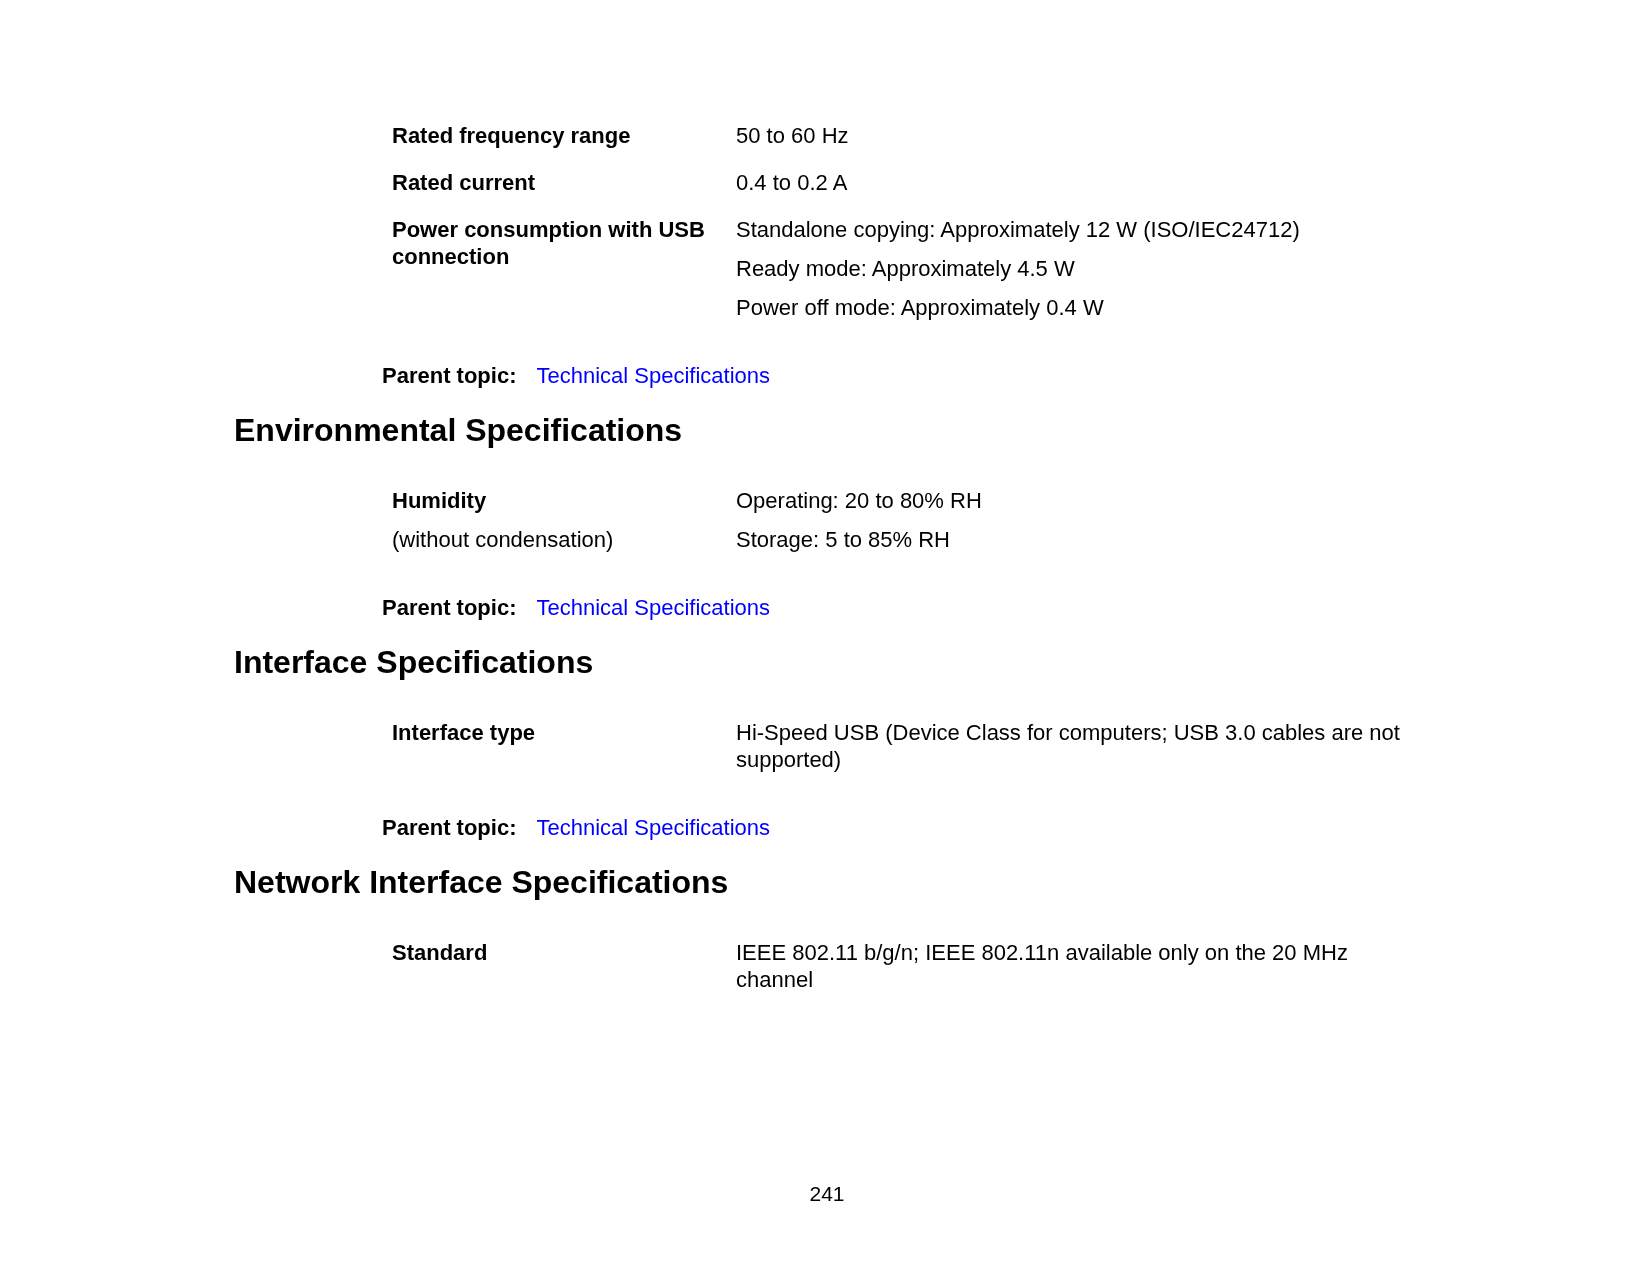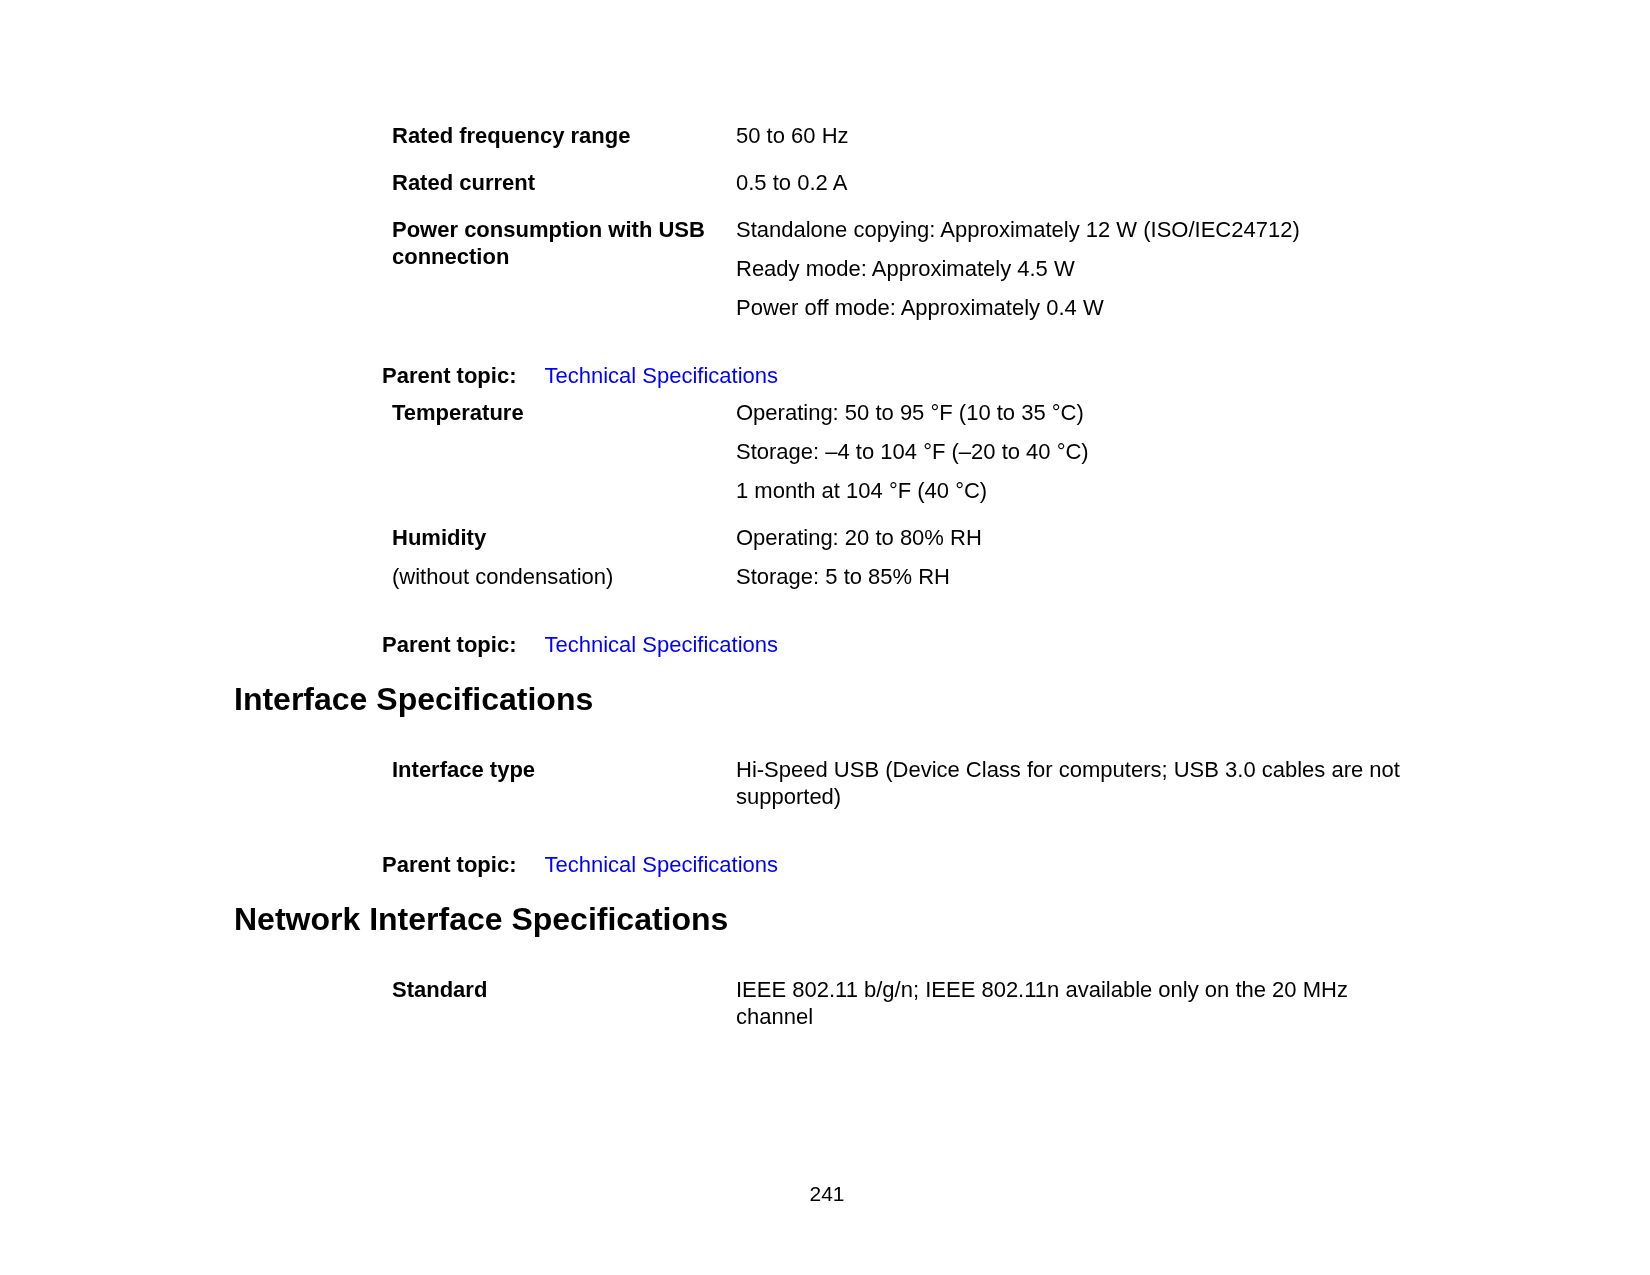--- a/index.html
+++ b/index.html
@@ -79,7 +79,7 @@
         <p class="lbl">Rated current</p>
       </div>
       <div class="spec-value-cell">
-        <p>0.5 to 0.2 A</p>
+        <p>0.4 to 0.2 A</p>
       </div>
     </div>
     <div class="spec-row">

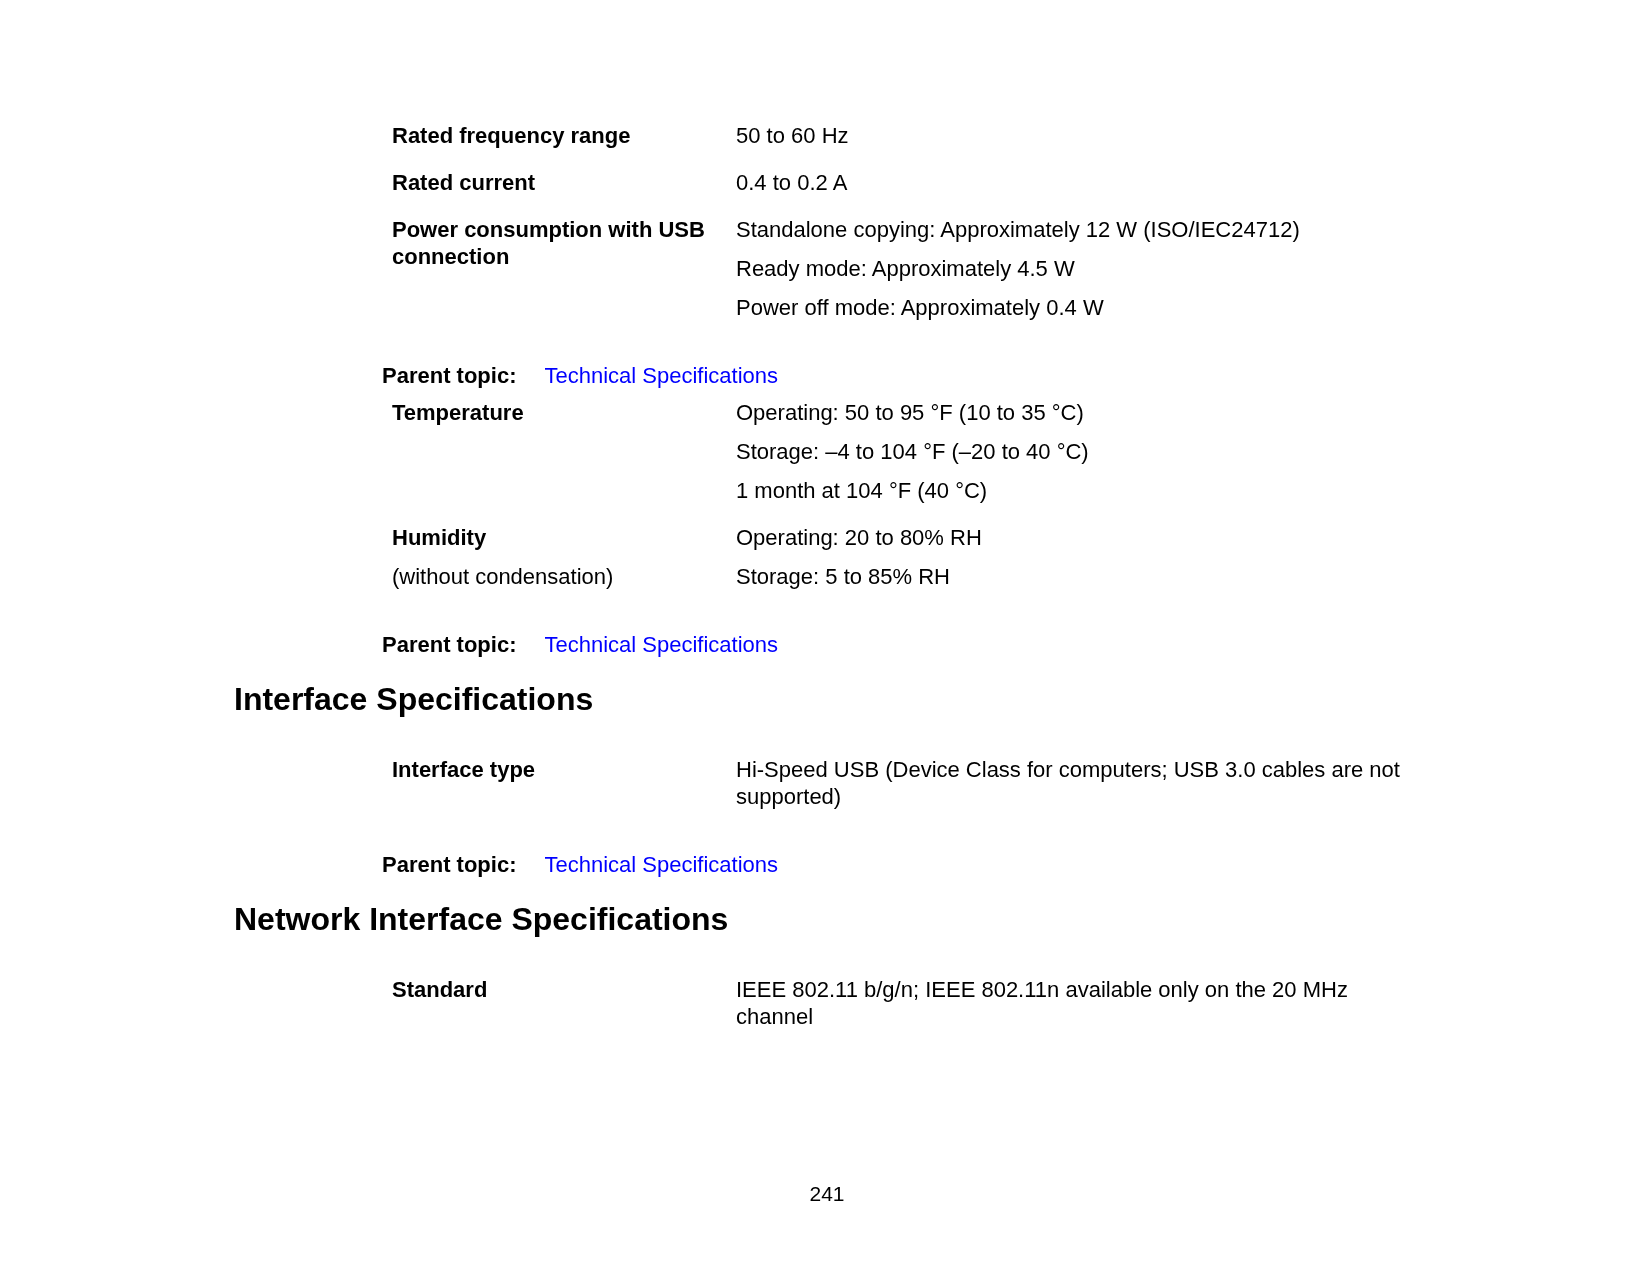--- a/index.html
+++ b/index.html
@@ -38,7 +38,7 @@
     margin-bottom: 0;
   }
   .pt-label { font-weight: bold; }
-  .pt-link { color: #0000ff; text-decoration: none; cursor: pointer; margin-left: 24px; }
+  .pt-link { color: #0000ff; text-decoration: none; cursor: pointer; margin-left: 16px; }
   
   h1.section-heading {
     font-size: 32px;

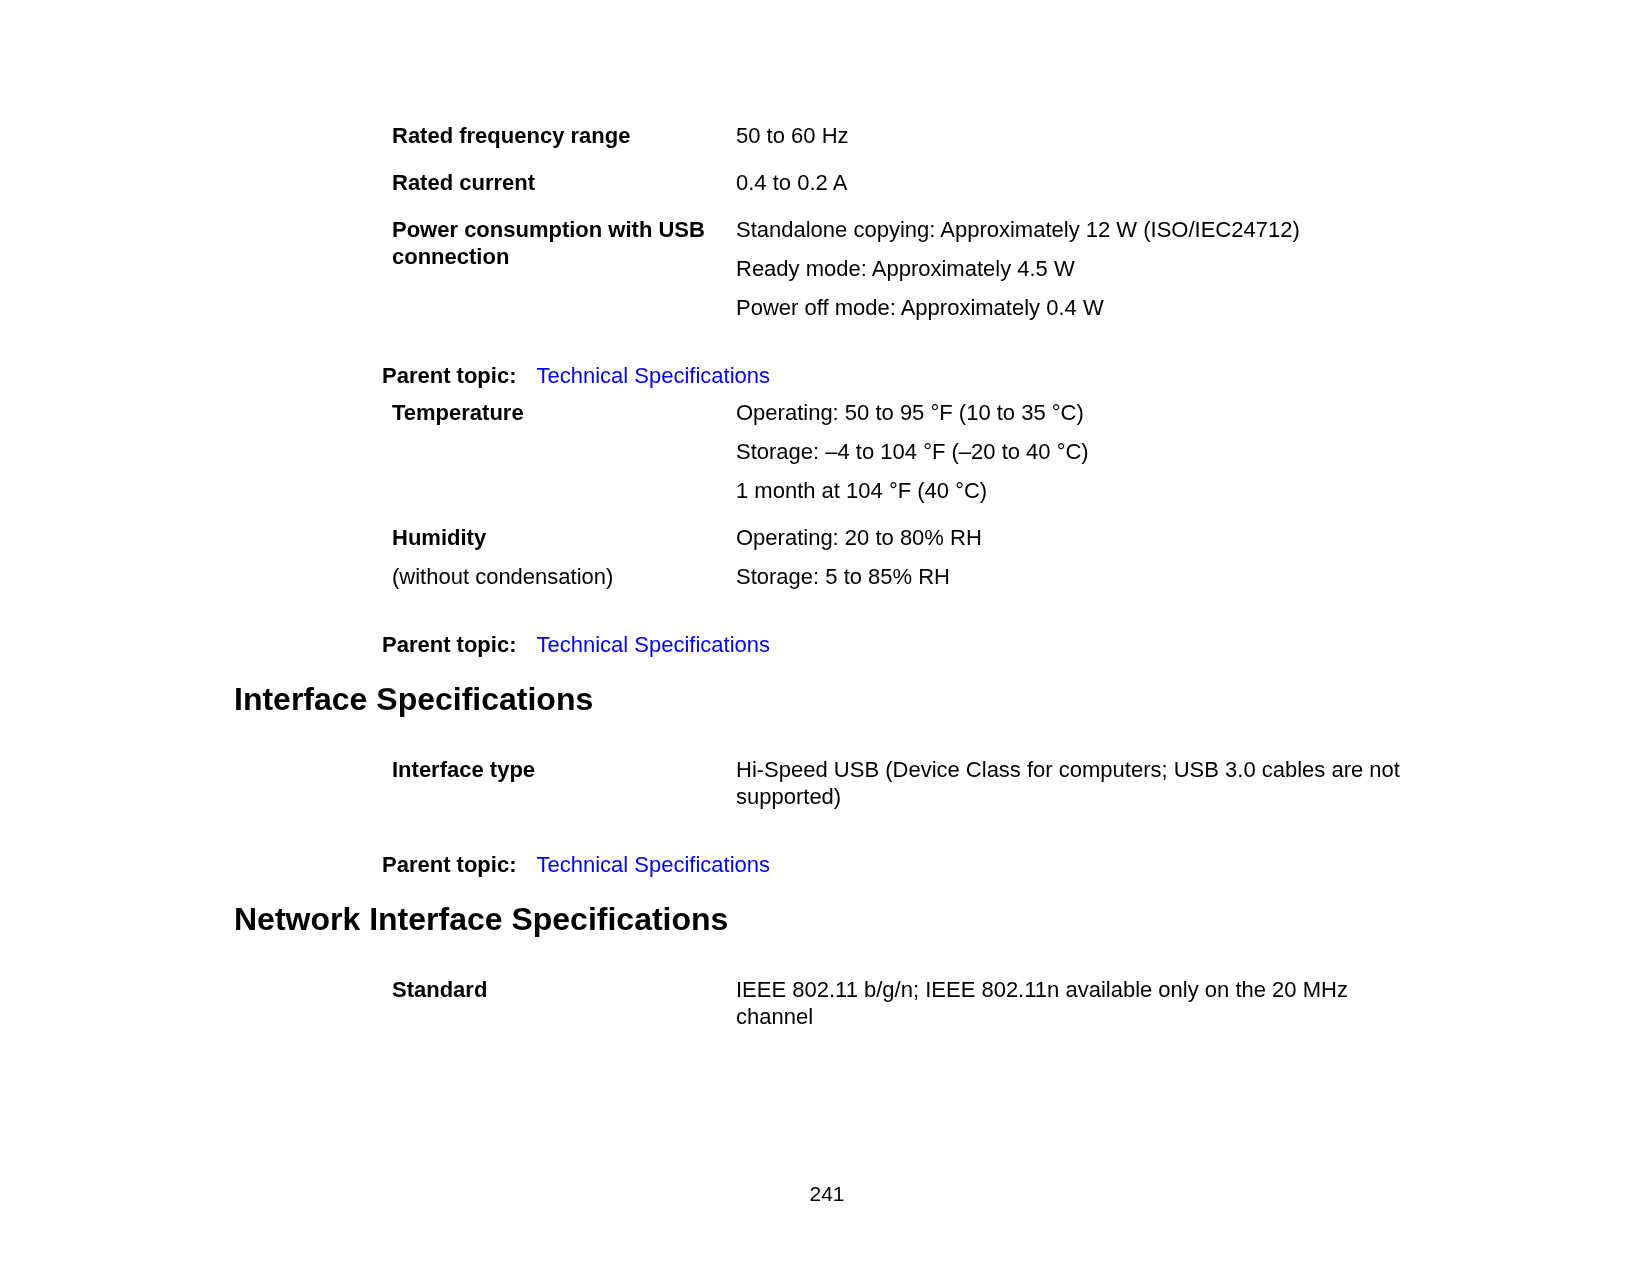--- a/index.html
+++ b/index.html
@@ -98,6 +98,7 @@
     <span class="pt-label">Parent topic:</span><a class="pt-link">Technical Specifications</a>
   </p>
 
+  <h1 class="section-heading">Environmental Specifications</h1>
 
   <div class="spec-table">
     <div class="spec-row">

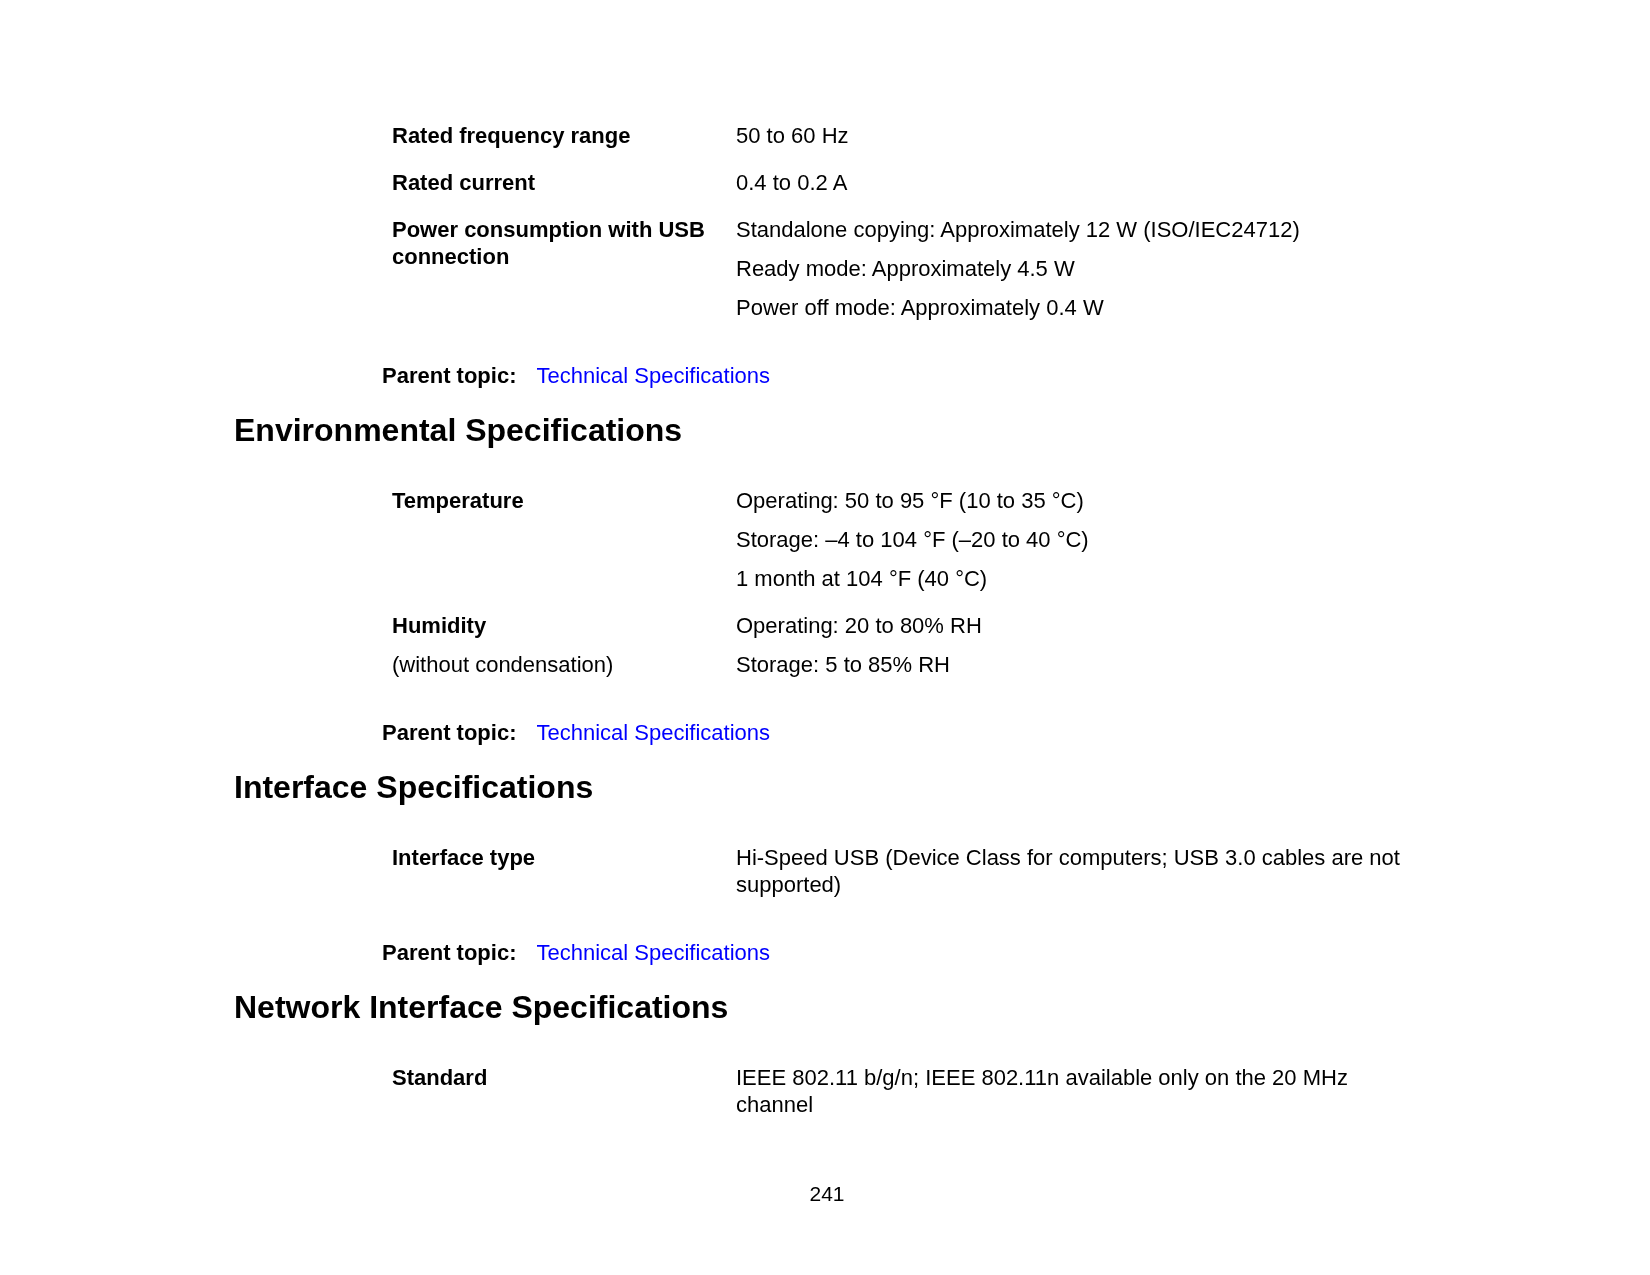--- a/index.html
+++ b/index.html
@@ -103,16 +103,6 @@
   <div class="spec-table">
     <div class="spec-row">
       <div class="spec-label-cell">
-        <p class="lbl">Temperature</p>
-      </div>
-      <div class="spec-value-cell">
-        <p>Operating: 50 to 95 °F (10 to 35 °C)</p>
-        <p>Storage: –4 to 104 °F (–20 to 40 °C)</p>
-        <p>1 month at 104 °F (40 °C)</p>
-      </div>
-    </div>
-    <div class="spec-row">
-      <div class="spec-label-cell">
         <p class="lbl">Humidity</p>
         <p class="sublbl">(without condensation)</p>
       </div>

